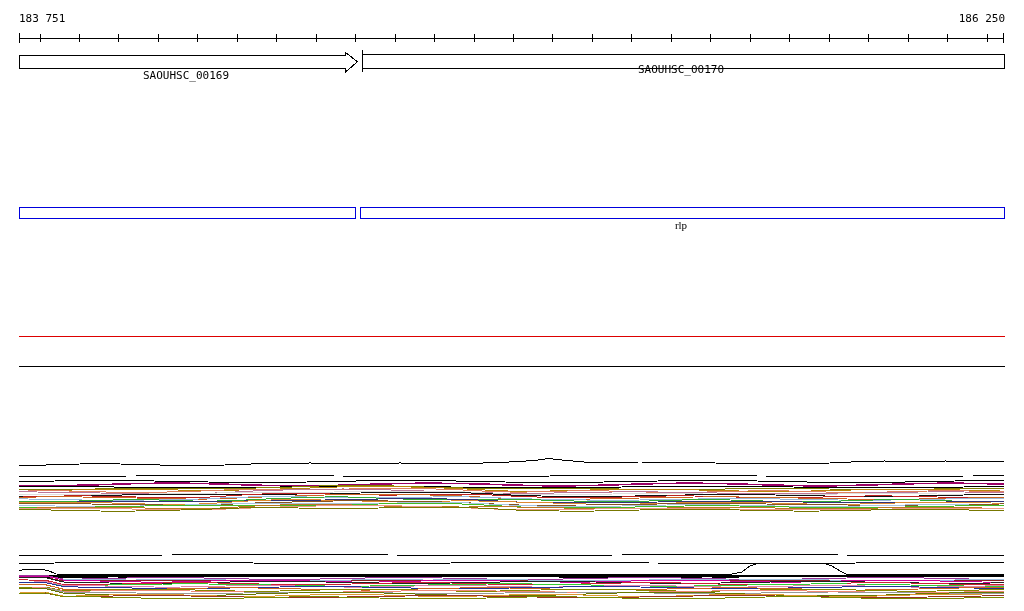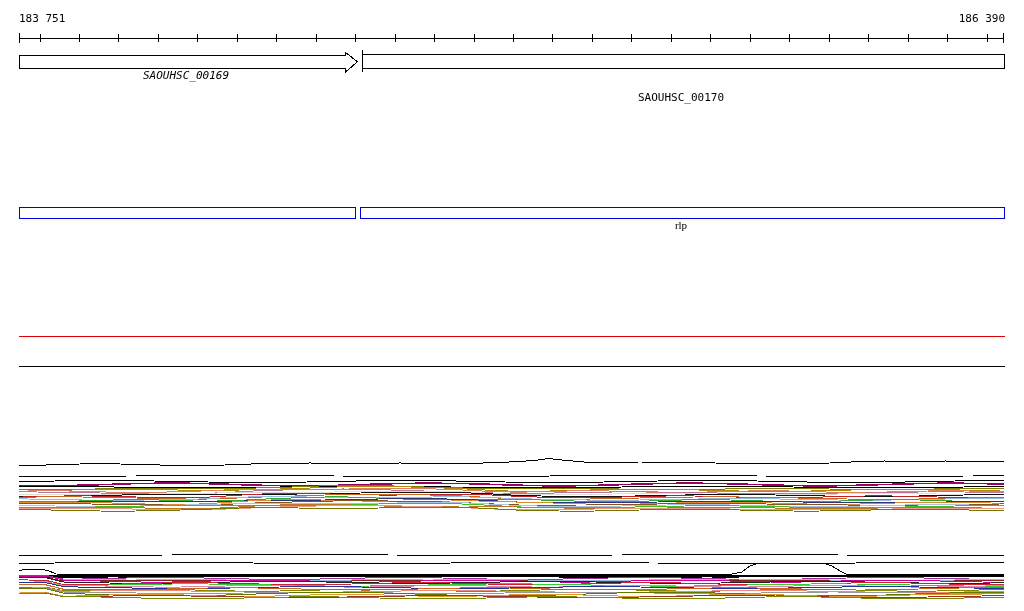--- a/index.html
+++ b/index.html
@@ -121,7 +121,7 @@
 
   <div class="lbl" id="region-start">183 751</div>
 
-  <div class="lbl" id="region-end">186 390</div>
+  <div class="lbl" id="region-end">186 250</div>
 
   <div class="lbl centered" id="gene-label-0">SAOUHSC_00169</div>
 

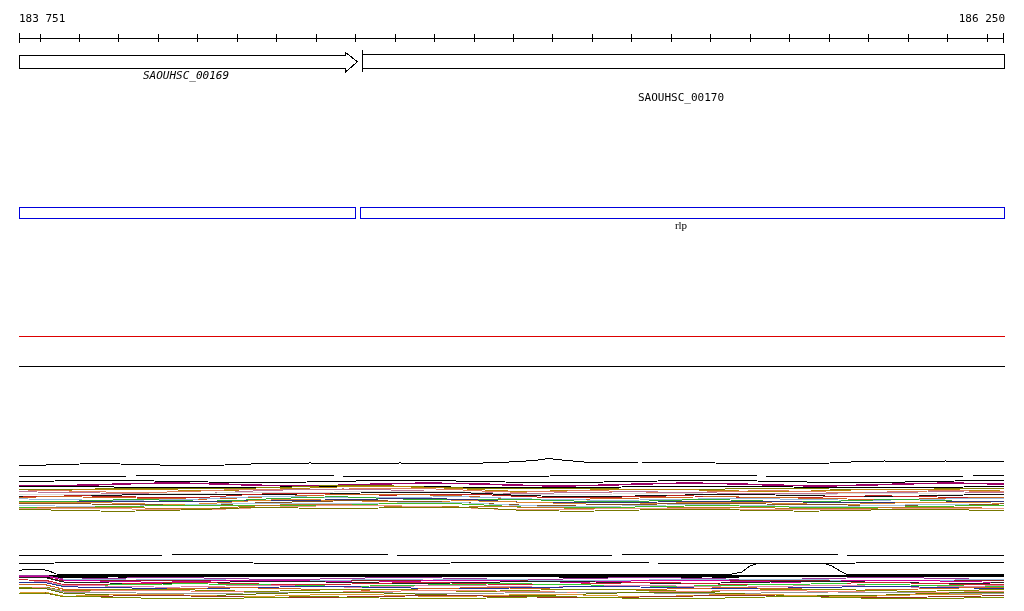--- a/index.html
+++ b/index.html
@@ -16,7 +16,7 @@
   .lbl.centered{transform:translateX(-50%);}
   #region-start{left:19px;top:13px;}
   #region-end{right:19px;top:13px;}
-  #gene-label-0{left:186px;top:70px;font-style:italic;}
+  #gene-label-0{left:186px;top:70px;}
   #gene-label-1{left:681px;top:92px;}
   #annot-label-1{left:681px;top:220px;font-family:Liberation Serif, serif;}
 </style>

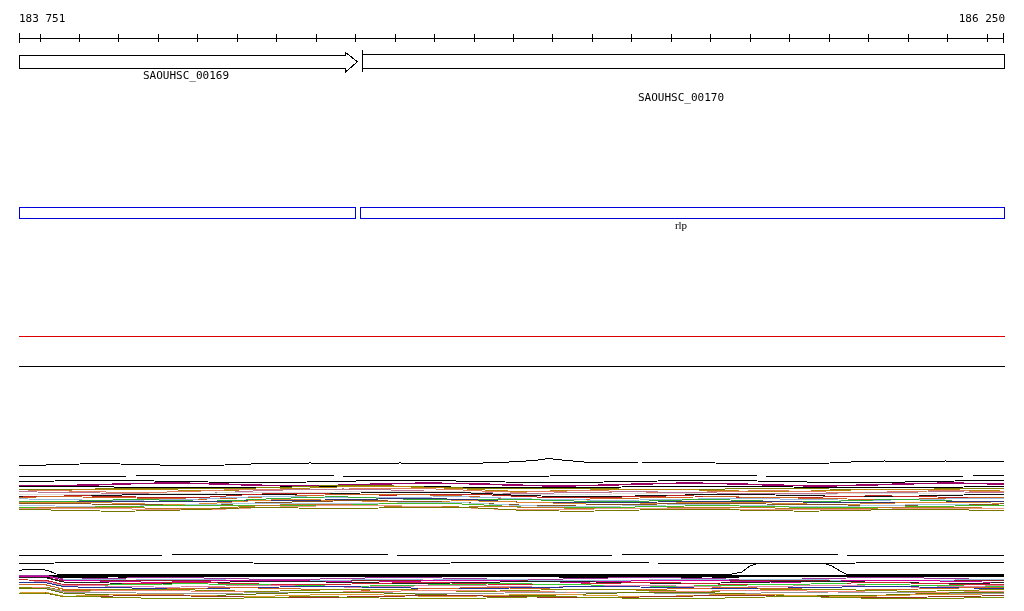--- a/index.html
+++ b/index.html
@@ -17,7 +17,7 @@
   #region-start{left:19px;top:13px;}
   #region-end{right:19px;top:13px;}
   #gene-label-0{left:186px;top:70px;}
-  #gene-label-1{left:681px;top:92px;}
+  #gene-label-1{left:681px;top:64px;}
   #annot-label-1{left:681px;top:220px;font-family:Liberation Serif, serif;}
 </style>
 </head>

